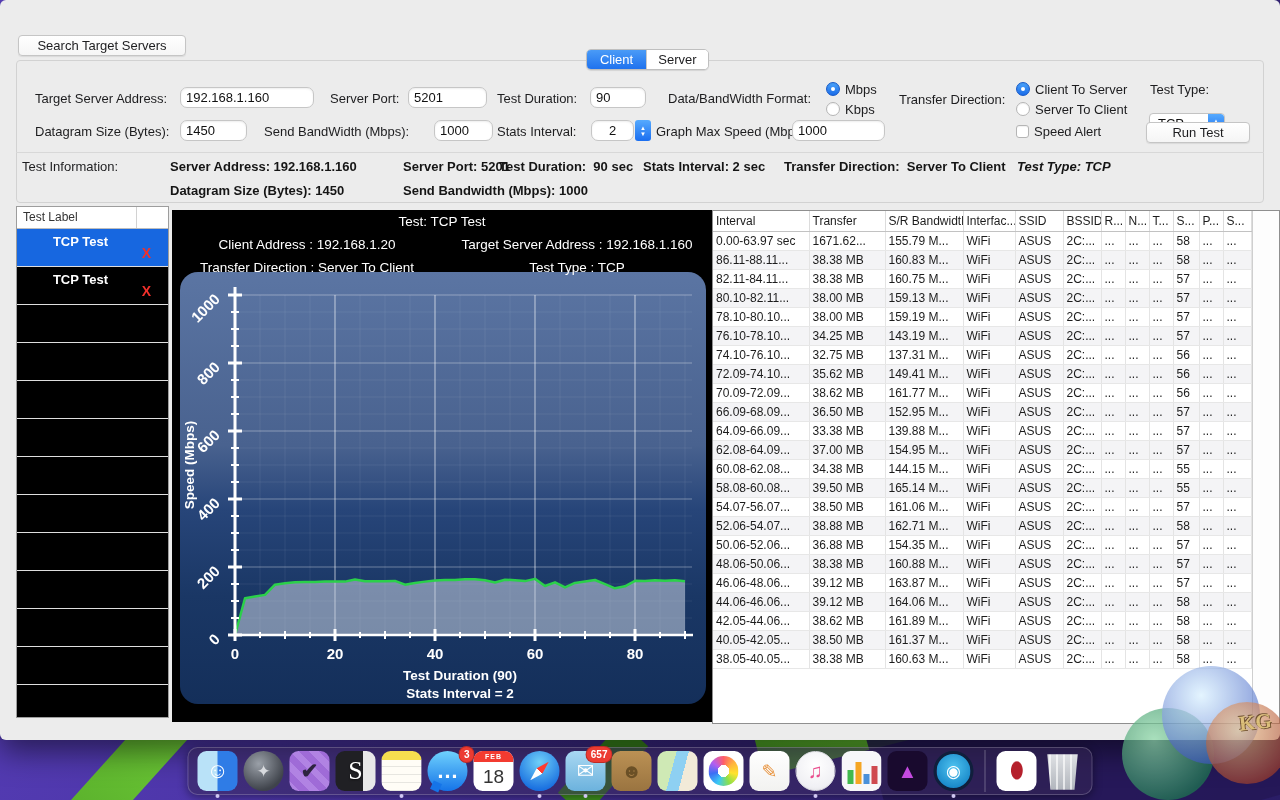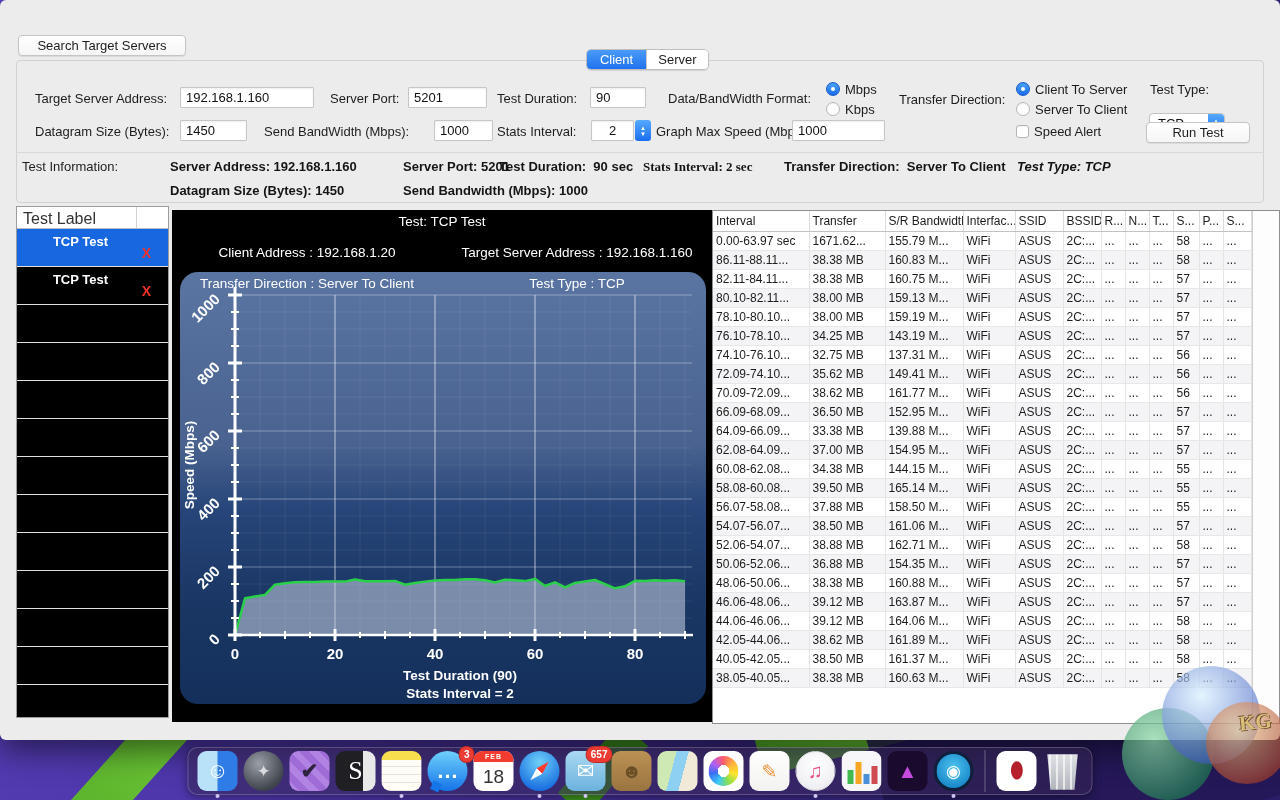--- a/index.html
+++ b/index.html
@@ -40,7 +40,7 @@
   .flabel{position:absolute;font-size:13px;color:#1d1d1f;white-space:nowrap}
   .finput{position:absolute;height:21px;border:1px solid #c6c6c6;background:#fff;
           font:13px "Liberation Sans",sans-serif;color:#111;padding:0 5px;
-          box-shadow:inset 0 1px 2px rgba(0,0,0,.07);border-radius:1px}
+          box-shadow:inset 0 1px 2px rgba(0,0,0,.07);border-radius:7px}
 
   .radio-row{position:absolute;display:flex;align-items:center;gap:5px;font-size:13px;color:#1d1d1f;height:16px;white-space:nowrap}
   .radio{width:14px;height:14px;border-radius:50%;background:#fff;border:1px solid #b5b5b5;position:relative;flex:none;

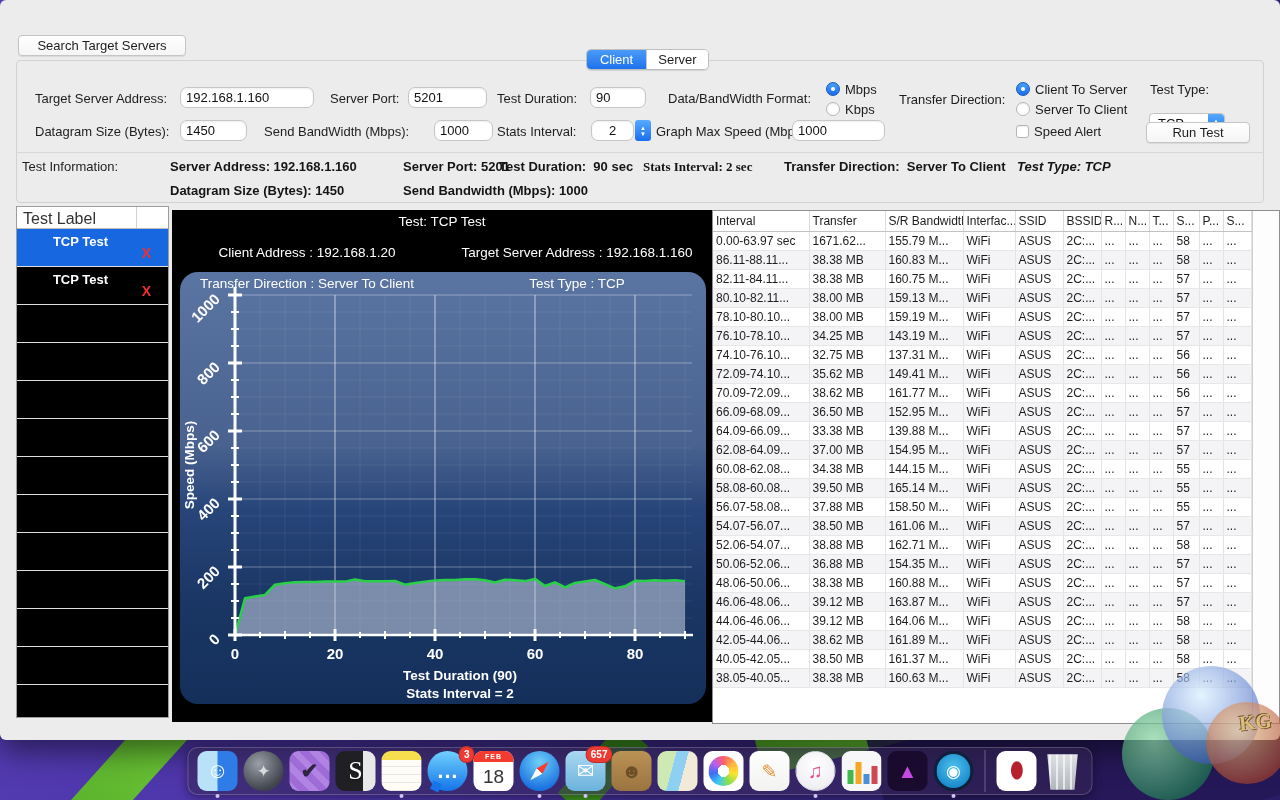--- a/index.html
+++ b/index.html
@@ -226,7 +226,7 @@
       <span class="ti-item" style="left: 170px;">Server Address: 192.168.1.160</span>
       <span class="ti-item" style="left: 403px;">Server Port: 5201</span>
       <span class="ti-item" style="left: 499px;">Test Duration:  90 sec</span>
-      <span class="ti-item" style="left: 643px; font-family: Liberation Serif, serif;">Stats Interval: 2 sec</span>
+      <span class="ti-item" style="left: 643px;">Stats Interval: 2 sec</span>
       <span class="ti-item" style="left: 784px;">Transfer Direction:  Server To Client</span>
       <span class="ti-item" style="left: 1017px; font-style: italic;">Test Type: TCP</span>
     </div>

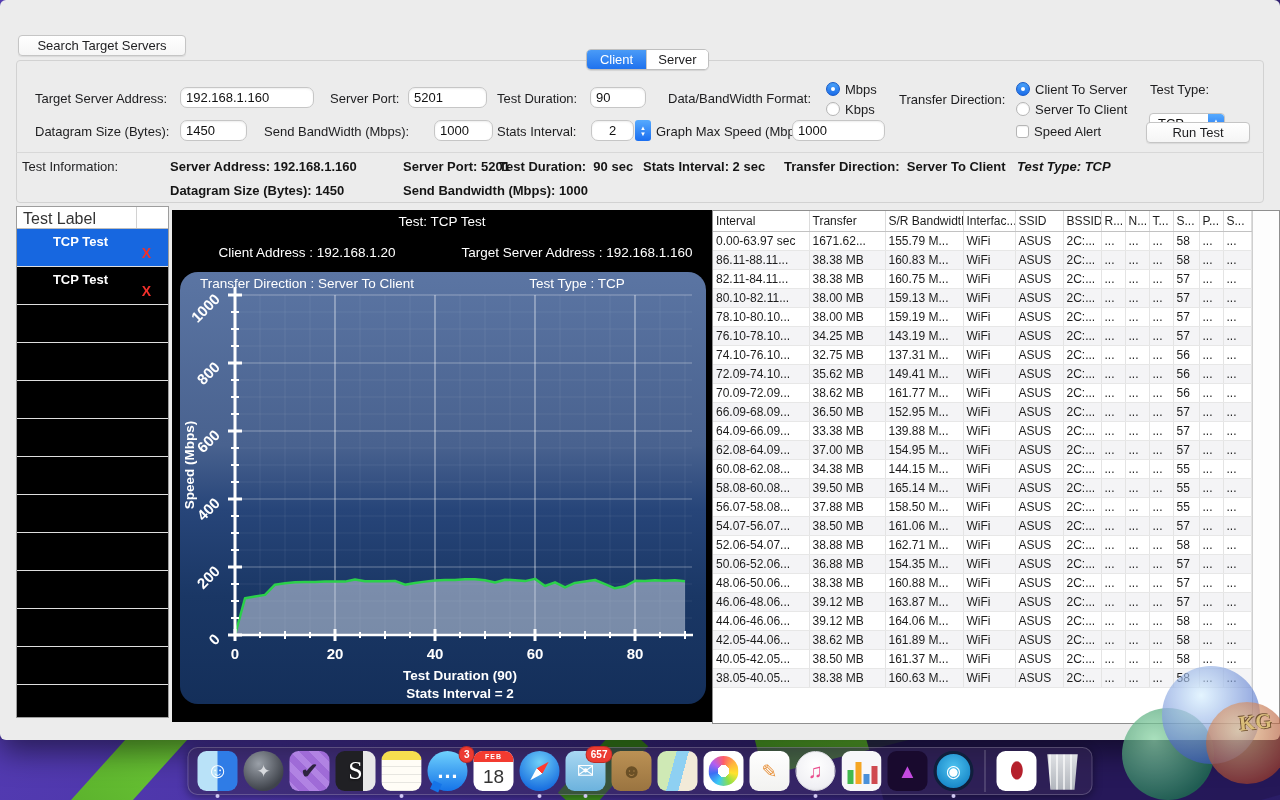--- a/index.html
+++ b/index.html
@@ -67,7 +67,7 @@
   
   .sidebar{position:absolute;left:16px;top:206px;width:153px;height:512px;background:#000;border:1px solid #9d9d9d;overflow:hidden}
   .sb-head{height:22px;background:#fff;border-bottom:1px solid #bdbdbd;display:flex}
-  .sb-head .c1{width:120px;font-size:16px;color:#333;padding:3px 0 0 6px;border-right:1px solid #d2d2d2}
+  .sb-head .c1{width:120px;font-size:12px;color:#333;padding:3px 0 0 6px;border-right:1px solid #d2d2d2}
   .sb-head .c2{flex:1}
   .side-row{height:38px;border-bottom:1px solid #dedede;position:relative;background:#000}
   .side-row.selected{background:#1767e0}

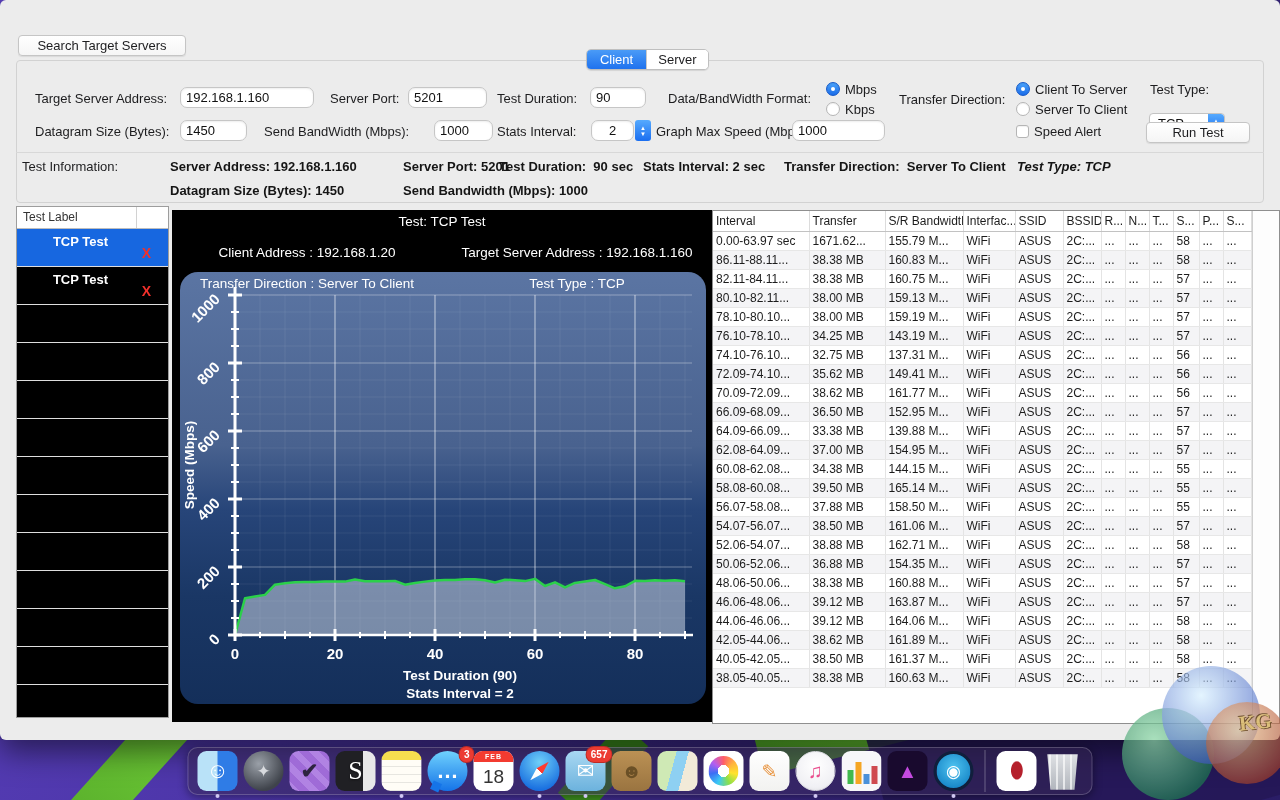--- a/index.html
+++ b/index.html
@@ -78,7 +78,7 @@
   .chart-panel{position:absolute;left:172px;top:210px;width:540px;height:512px;background:#000}
   .chart-head{position:absolute;left:0;top:4px;width:540px;color:#fff;font-size:13.5px;z-index:2}
   .ch-title{text-align:center;margin-bottom:4px}
-  .ch-row{display:flex;margin-top:16px}
+  .ch-row{display:flex;margin-top:8px}
   .ch-row>div{width:50%;text-align:center;white-space:nowrap}
   #chart-svg{position:absolute;left:0;top:0}
   #chart-svg text{font-family:"Liberation Sans",sans-serif}

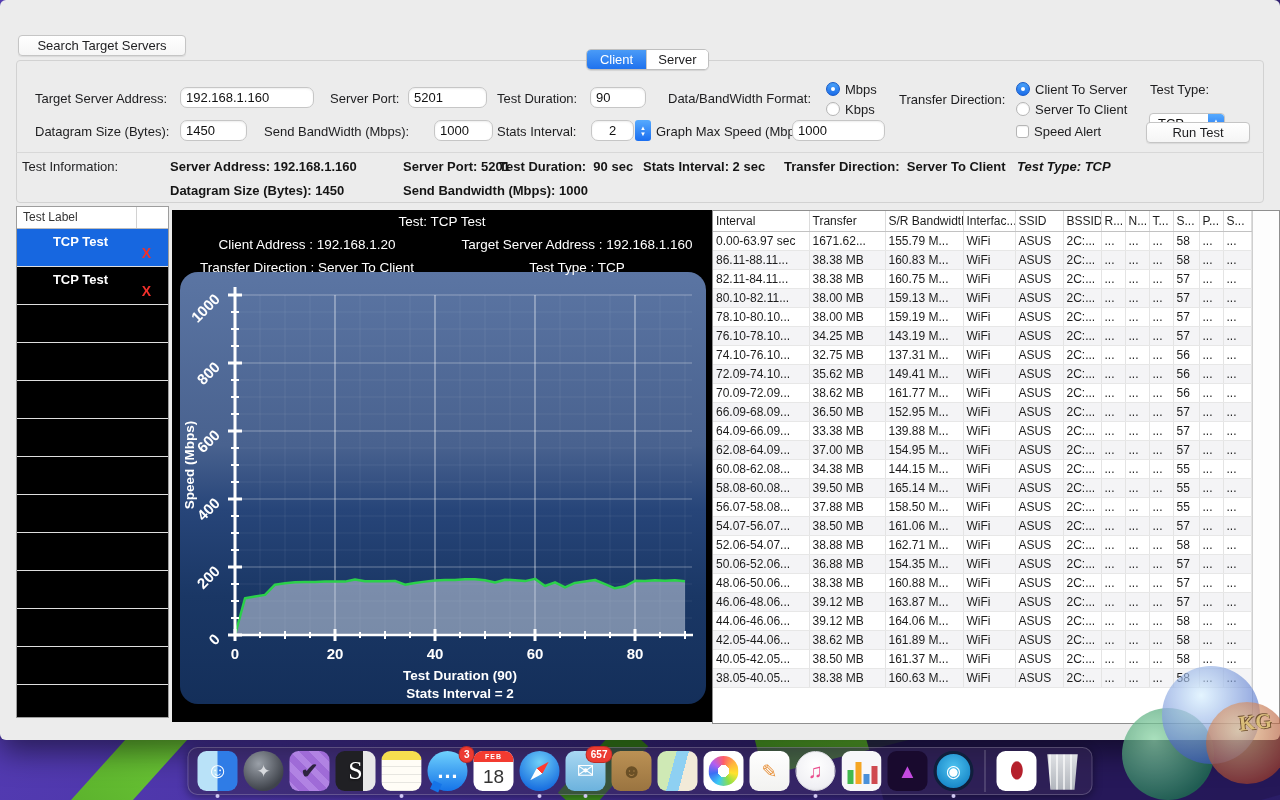--- a/index.html
+++ b/index.html
@@ -626,20 +626,6 @@
             <td>...</td>
           </tr>
           <tr>
-            <td>56.07-58.08...</td>
-            <td>37.88 MB</td>
-            <td>158.50 M...</td>
-            <td>WiFi</td>
-            <td>ASUS</td>
-            <td>2C:...</td>
-            <td>...</td>
-            <td>...</td>
-            <td>...</td>
-            <td>55</td>
-            <td>...</td>
-            <td>...</td>
-          </tr>
-          <tr>
             <td>54.07-56.07...</td>
             <td>38.50 MB</td>
             <td>161.06 M...</td>

